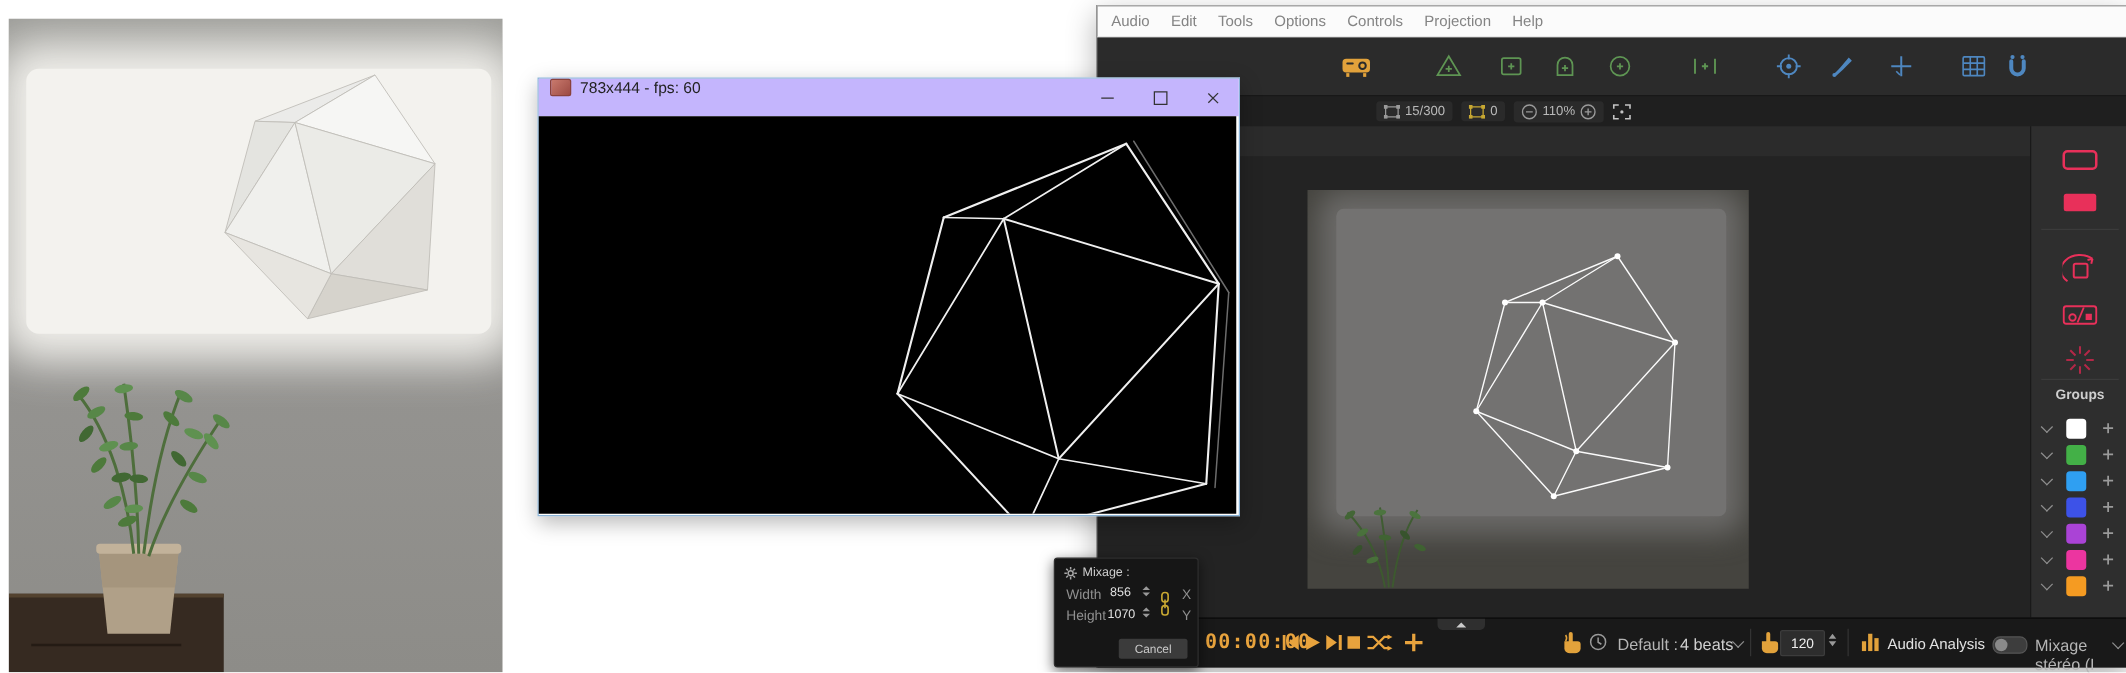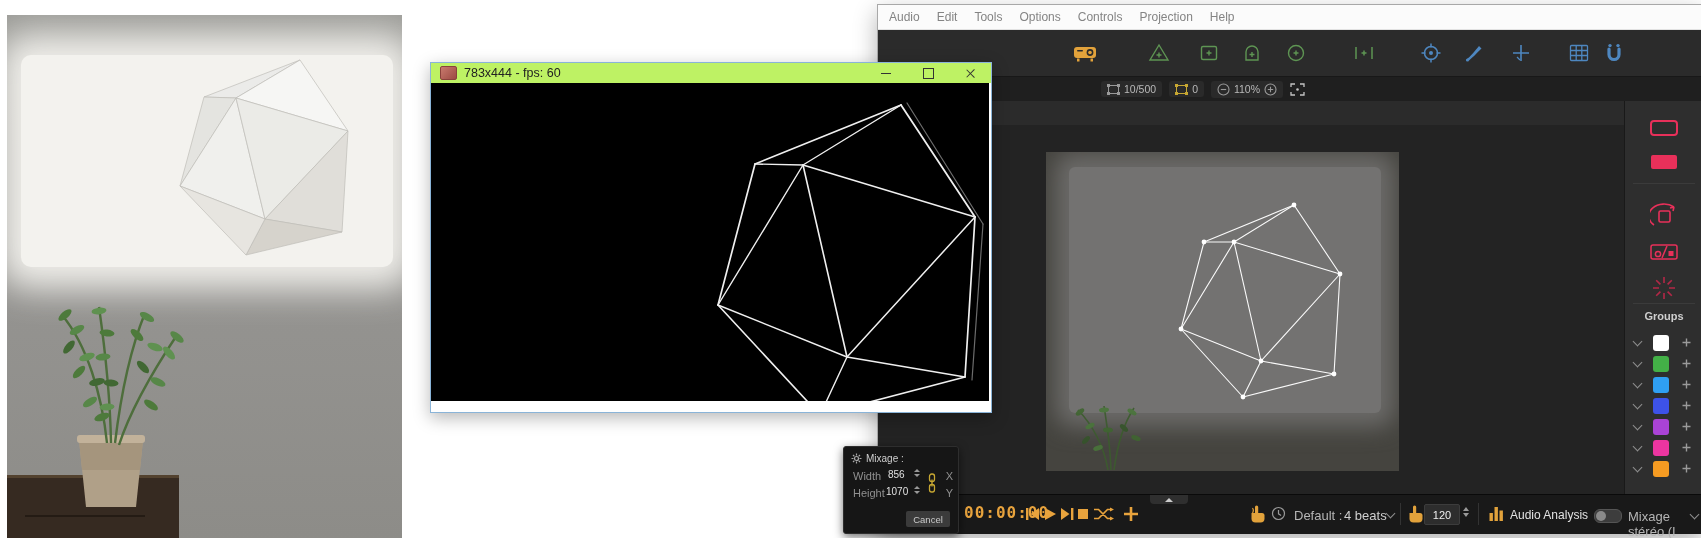--- a/index.html
+++ b/index.html
@@ -16,7 +16,7 @@
   
   #pwin{position:absolute;left:430px;top:62px;width:560px;height:349px;background:#fff;
         border:1px solid #8ab4d8;box-shadow:0 5px 16px rgba(0,0,0,.28);z-index:20}
-  .pwin-tb{height:20px;display:flex;align-items:center;background:#bef264}
+  .pwin-tb{height:30px;display:flex;align-items:flex-start;background:#c4b5fd}
   .pwin-ic{width:15px;height:12px;margin:0 7px 0 9px;border-radius:2px;
            background:linear-gradient(135deg,#c97a6d,#9c4a43);border:1px solid #8a423c}
   .pwin-title{font-size:12.5px;color:#222;flex:1}

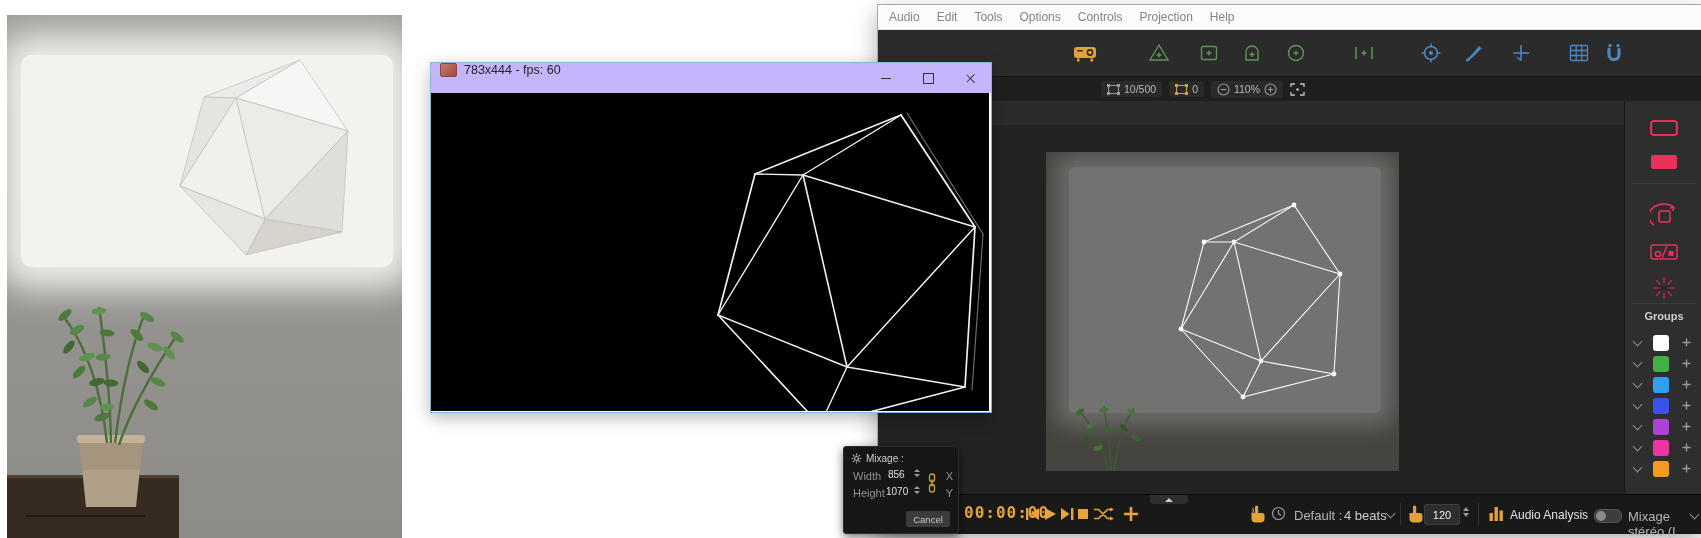--- a/index.html
+++ b/index.html
@@ -293,7 +293,7 @@
               <rect x="0.5" y="8.5" width="2" height="2" fill="#9a9a9a"></rect>
             <rect x="10.5" y="8.5" width="2" height="2" fill="#9a9a9a"></rect>
           </svg>
-          <span>10/500</span>
+          <span>15/300</span>
         </span>
         <span class="spill">
           <svg width="13" height="11" viewBox="0 0 13 11" fill="none" stroke="#c8a832" stroke-width="1">

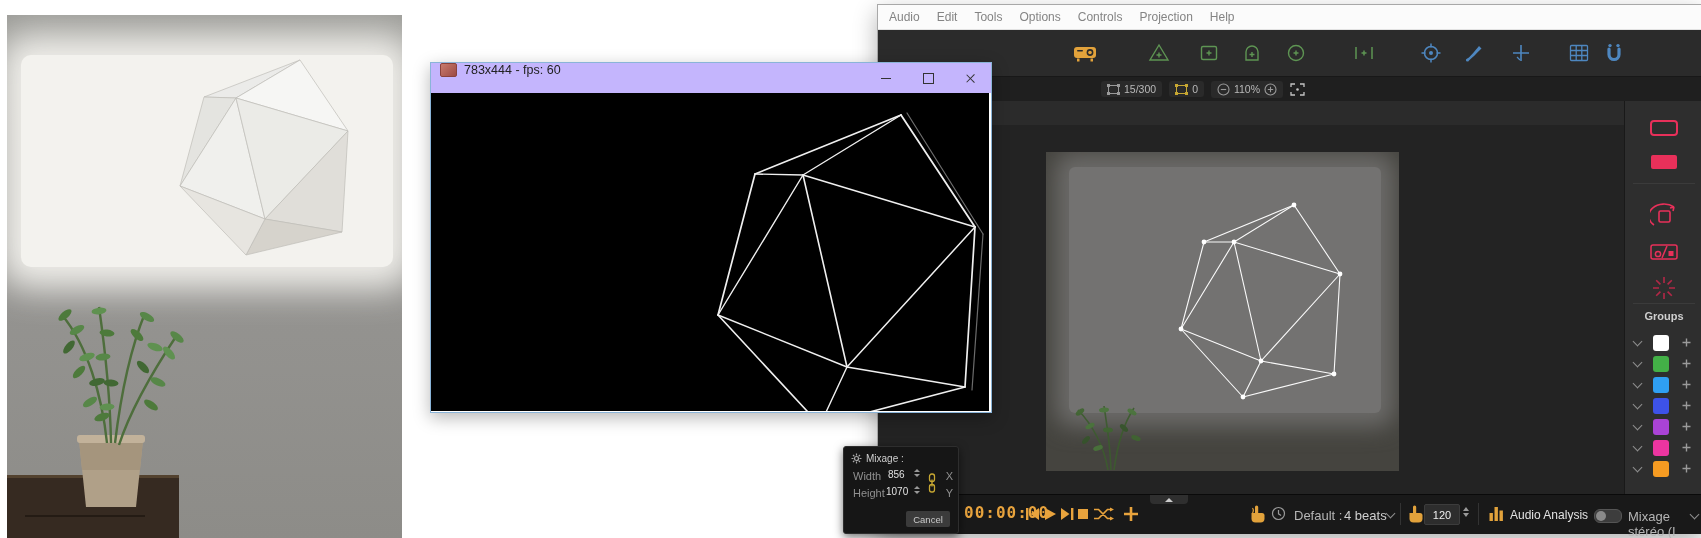--- a/index.html
+++ b/index.html
@@ -88,7 +88,7 @@
          border:1px solid #2e2e2e;border-radius:3px;box-shadow:0 3px 10px rgba(0,0,0,.55);z-index:30;overflow:hidden}
   .prow{position:absolute;font-size:11px;color:#909090}
   .pval{position:absolute;font-size:10px;color:#e0e0e0}
-  .cancel{position:absolute;right:8px;bottom:6px;width:44px;height:16px;background:#3b3b3b;border-radius:2px;
+  .cancel{position:absolute;right:8px;bottom:6px;width:55px;height:16px;background:#3b3b3b;border-radius:2px;
           color:#c9c9c9;font-size:9.5px;display:flex;align-items:center;justify-content:center}
 </style>
 </head>

